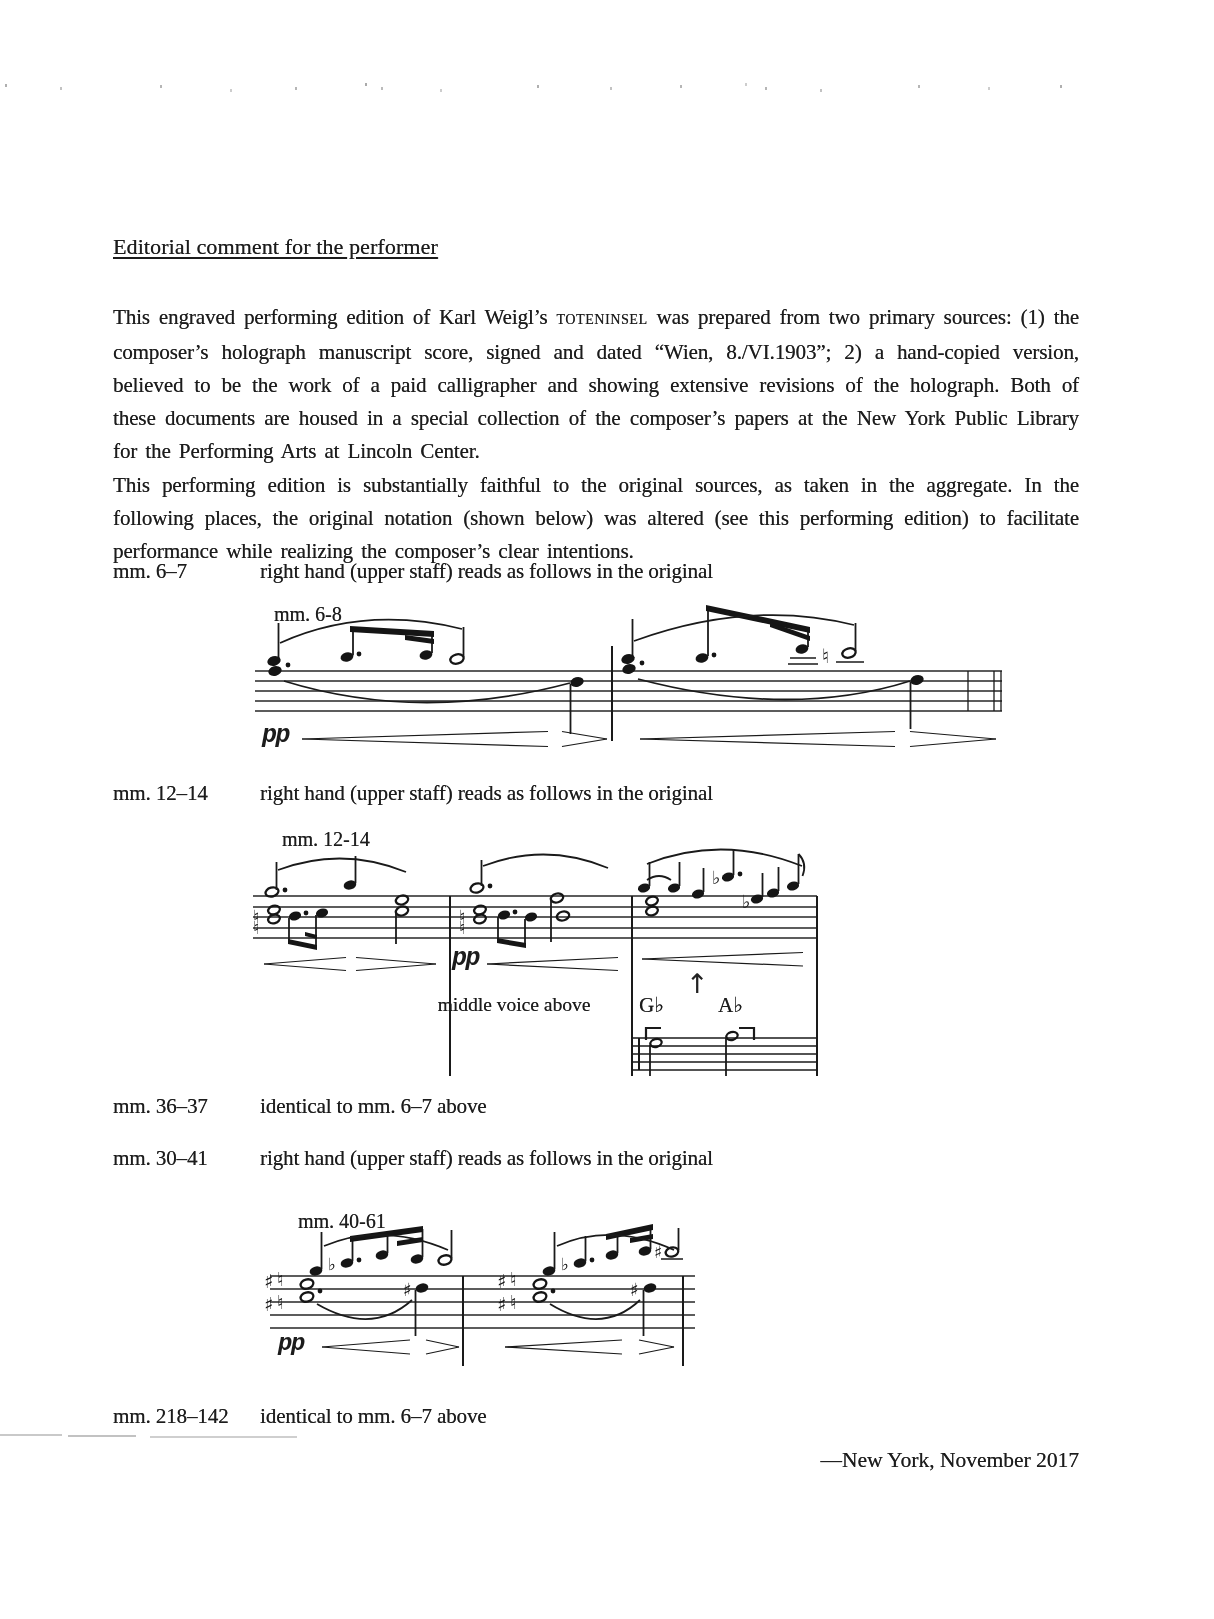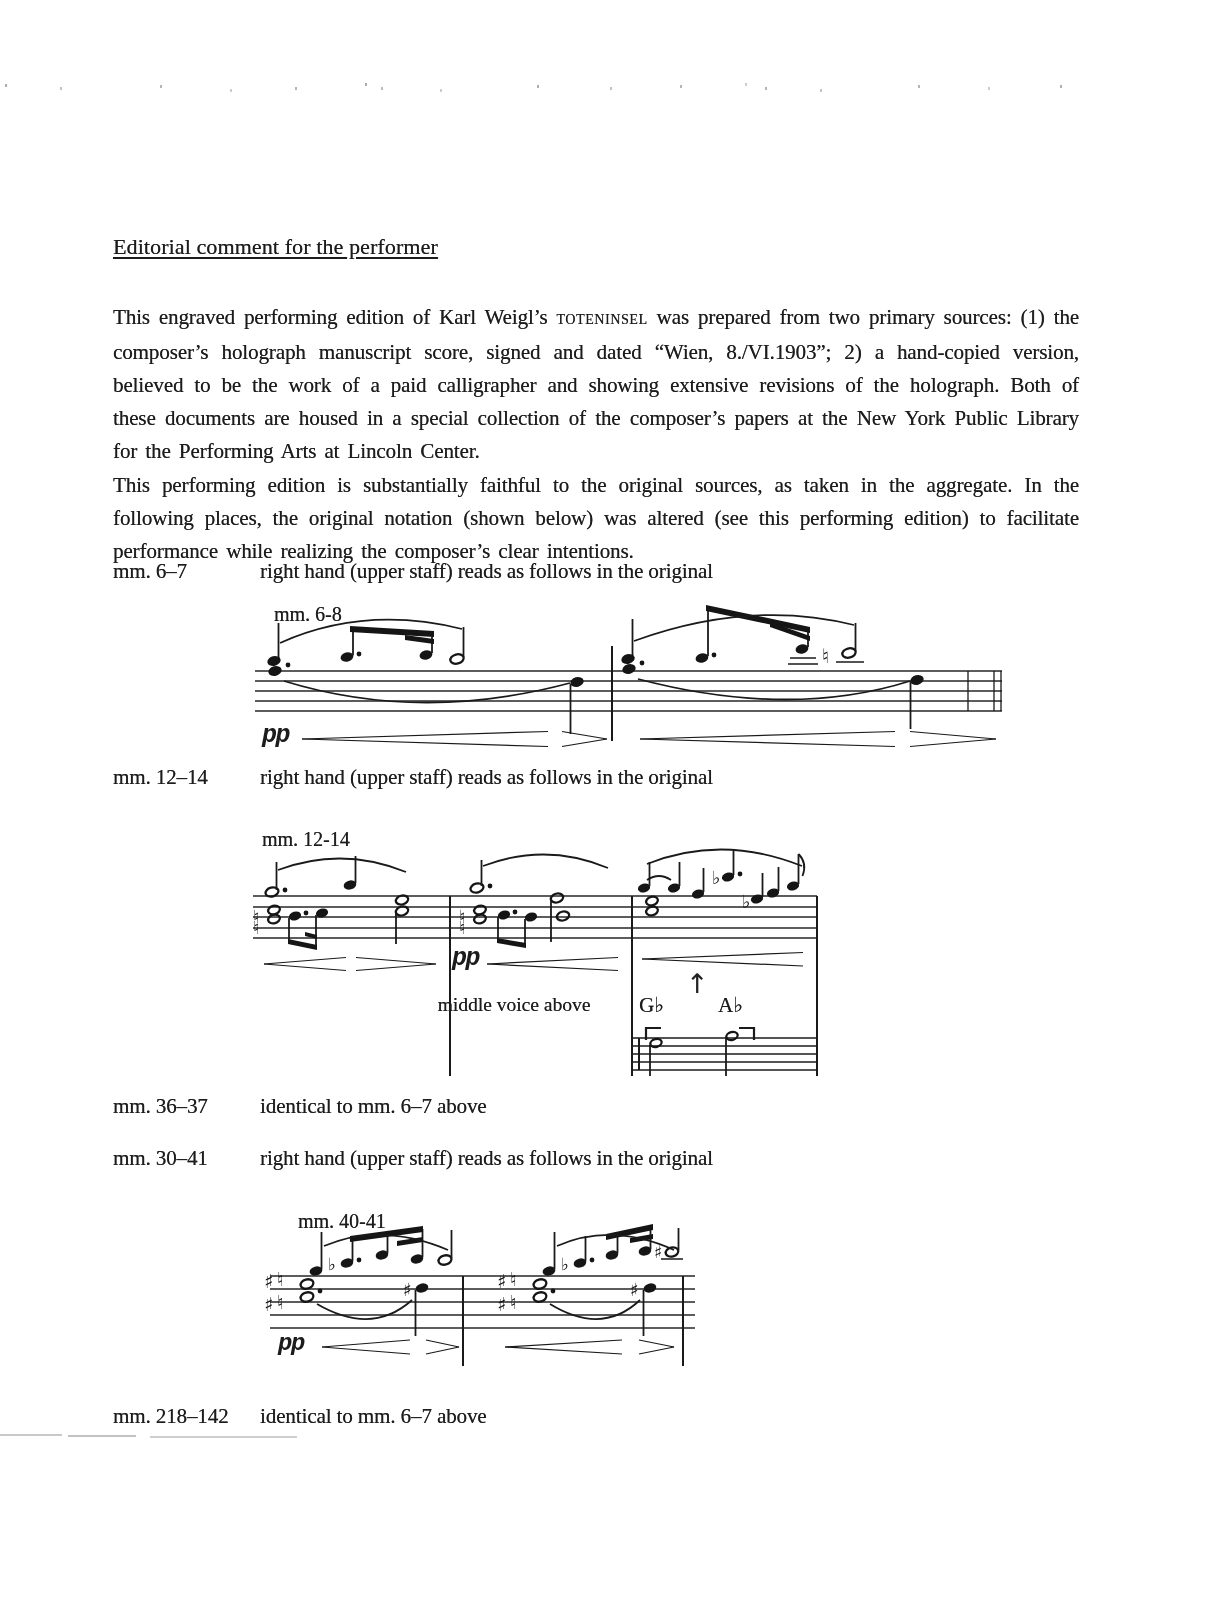--- a/index.html
+++ b/index.html
@@ -149,7 +149,7 @@
     <div class="dyn" style="left:12px; top:120px">pp</div>
   </div>
 
-  <div class="row ink" style="top:717px">
+  <div class="row ink" style="top:733px">
     <span class="lbl">mm. 12–14</span>
     <span class="dsc">right hand (upper staff) reads as follows in the original</span>
   </div>

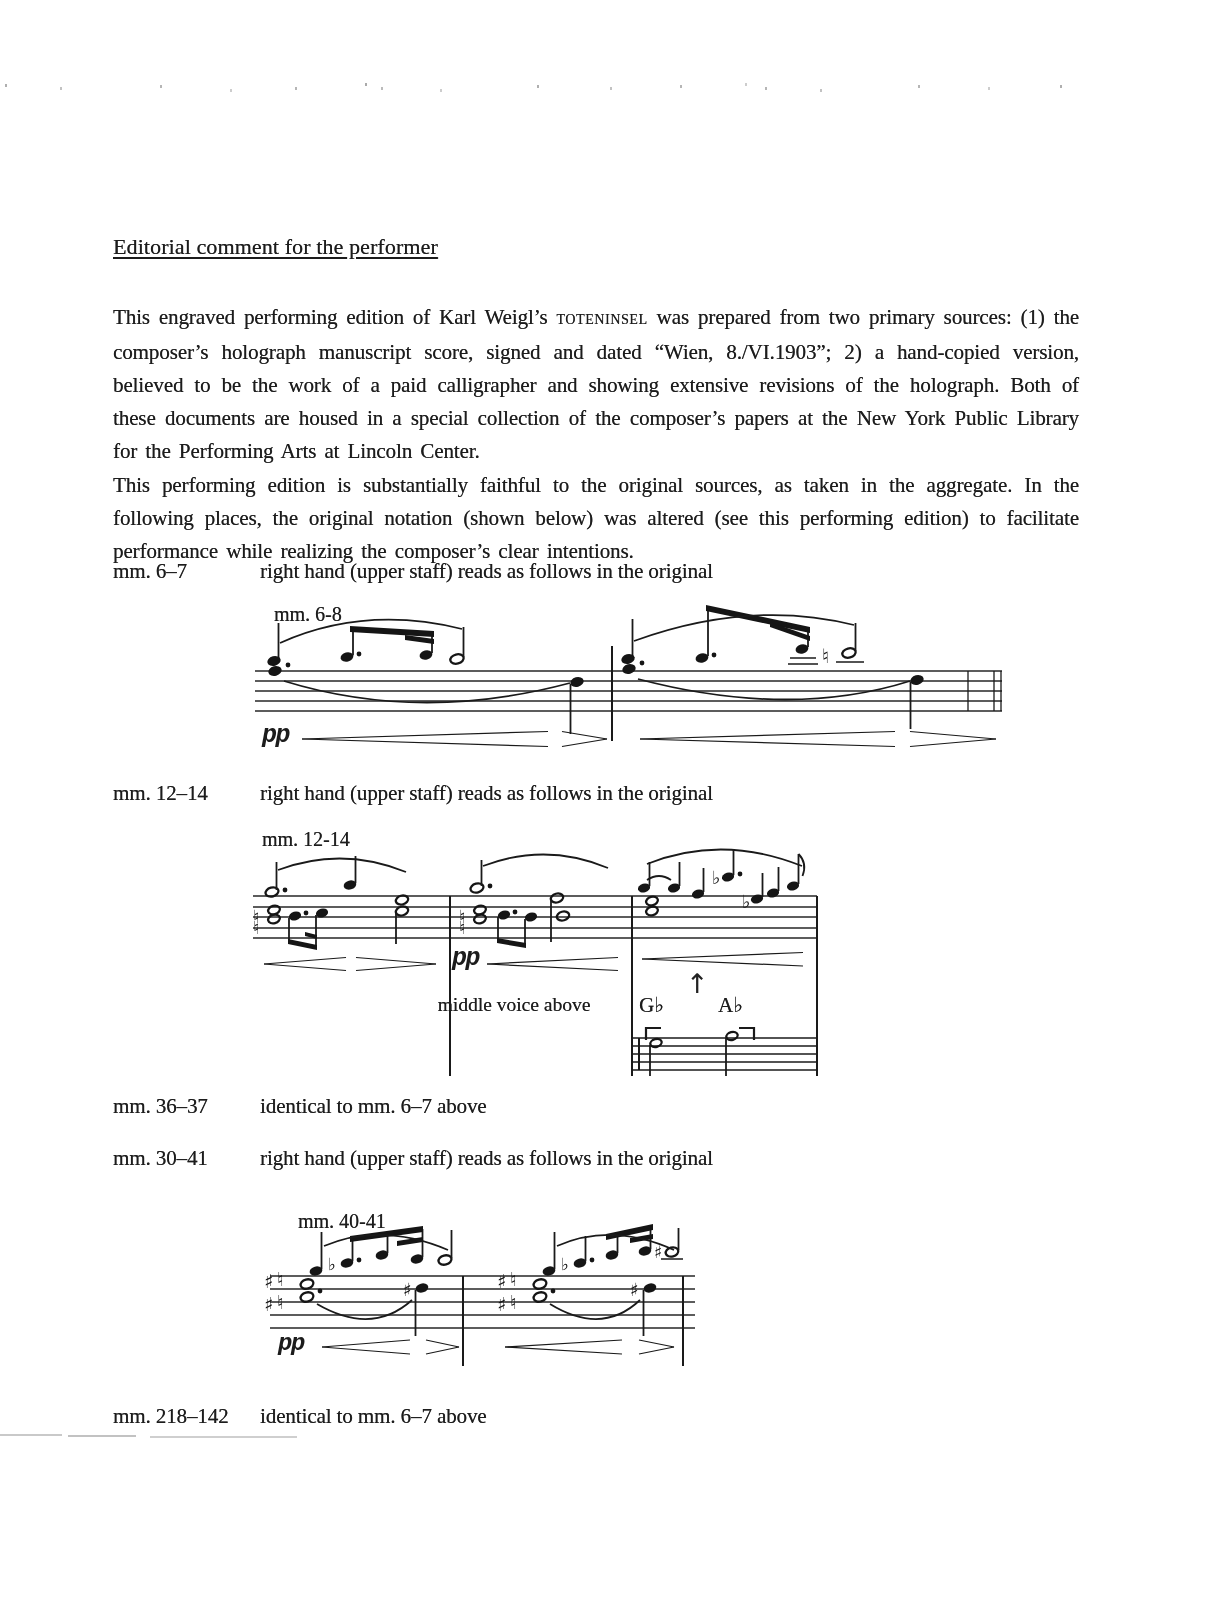--- a/index.html
+++ b/index.html
@@ -258,7 +258,7 @@
         <line class="stem" x1="476" y1="212" x2="476" y2="250"></line>
       </g>
     </svg>
-    <div class="mcaption ink" style="left:12px; top:2px">mm. 12-14</div>
+    <div class="mcaption ink" style="left:32px; top:2px">mm. 12-14</div>
     <div class="dyn" style="left:202px; top:118px">pp</div>
     <div class="annot ink" style="left:150px; top:168px; width:228px; text-align:center">middle voice above</div>
     <div class="noteName ink" style="left:389px; top:167px">G♭</div>

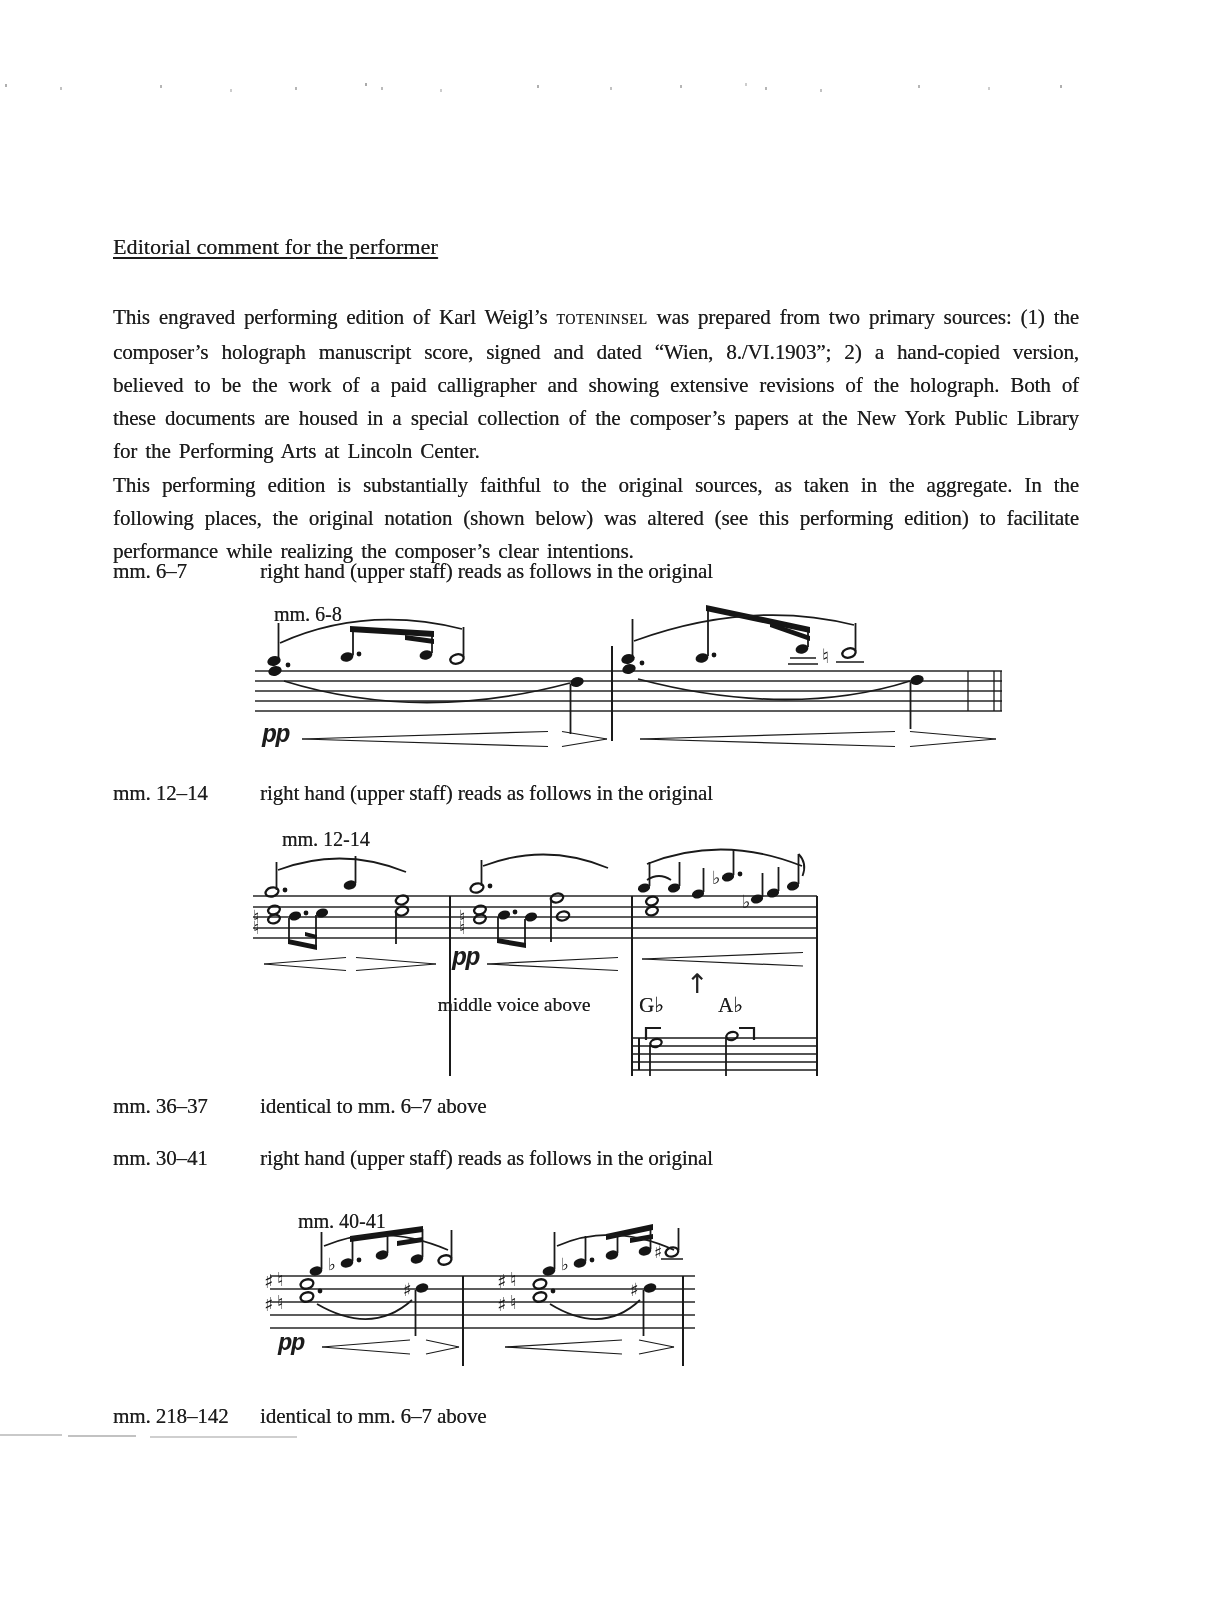--- a/index.html
+++ b/index.html
@@ -358,7 +358,7 @@
         <line class="hp" x1="377" y1="146" x2="412" y2="139"></line>
       </g>
     </svg>
-    <div class="mcaption ink" style="left:36px; top:2px">mm. 40-41</div>
+    <div class="mcaption ink" style="left:36px; top:2px">mm. 40-61</div>
     <div class="dyn" style="left:16px; top:122px; font-size:24px">pp</div>
   </div>
 

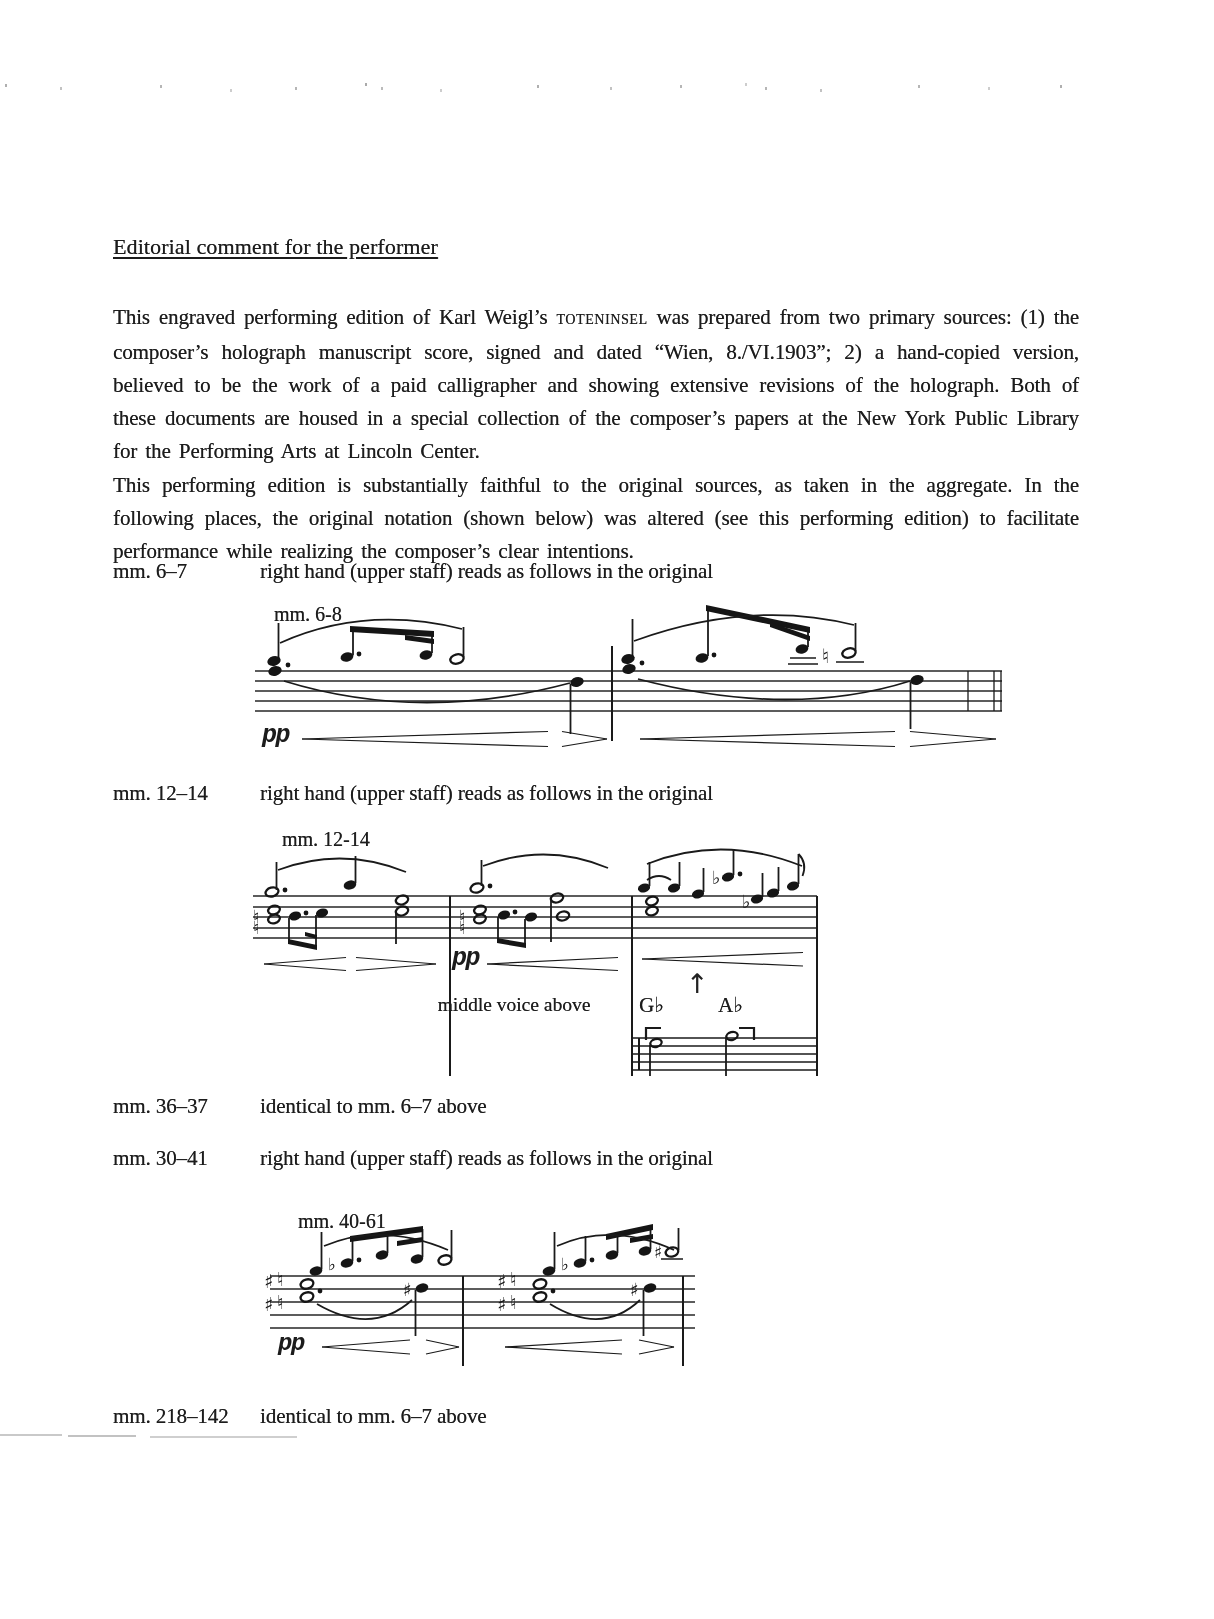--- a/index.html
+++ b/index.html
@@ -371,6 +371,7 @@
   <div class="scanline" style="left:68px; top:1387px; width:68px; background:#c2c2c2"></div>
   <div class="scanline" style="left:150px; top:1388px; width:147px; background:#cfcfcf"></div>
 
+  <div class="signature ink">—New York, November 2017</div>
 
 </div>
 

